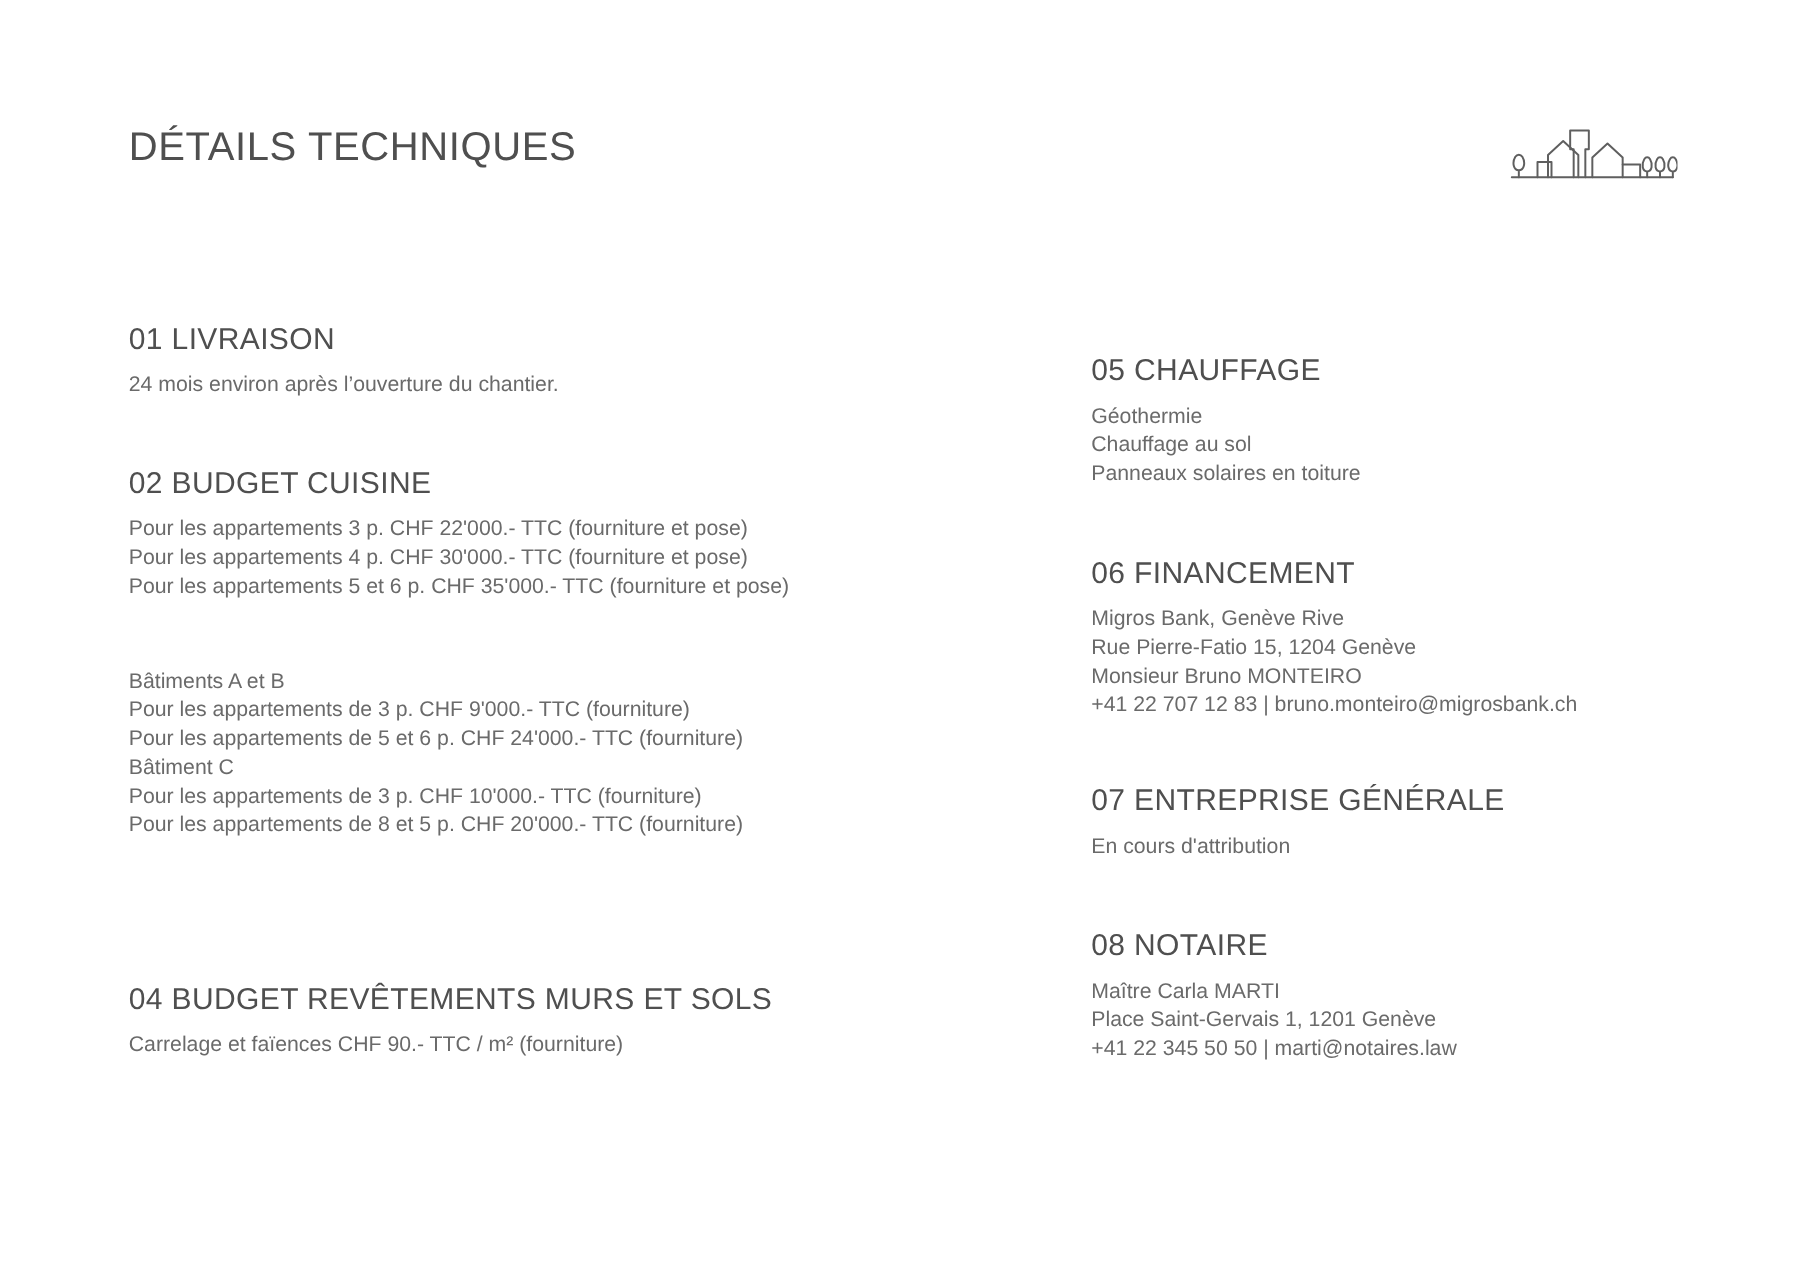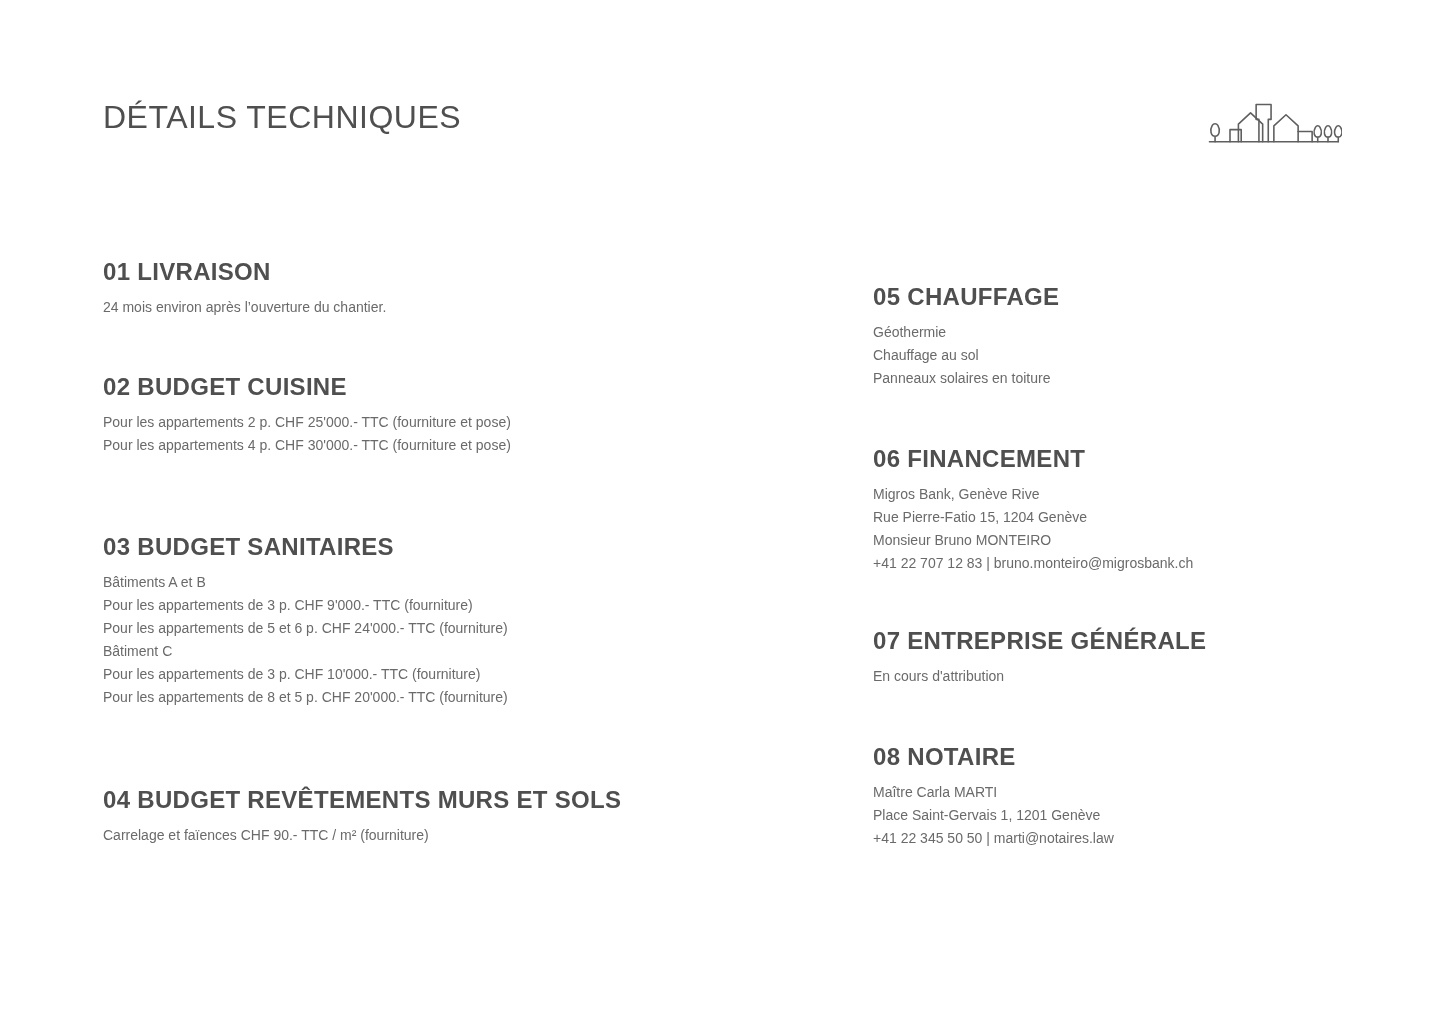--- a/index.html
+++ b/index.html
@@ -54,7 +54,7 @@
   .sec h2 {
     margin: 0 0 10px 0;
     font-size: 24px;
-    font-weight: 700;
+    font-weight: 400;
     line-height: 28px;
     letter-spacing: 0.3px;
     color: var(--heading);

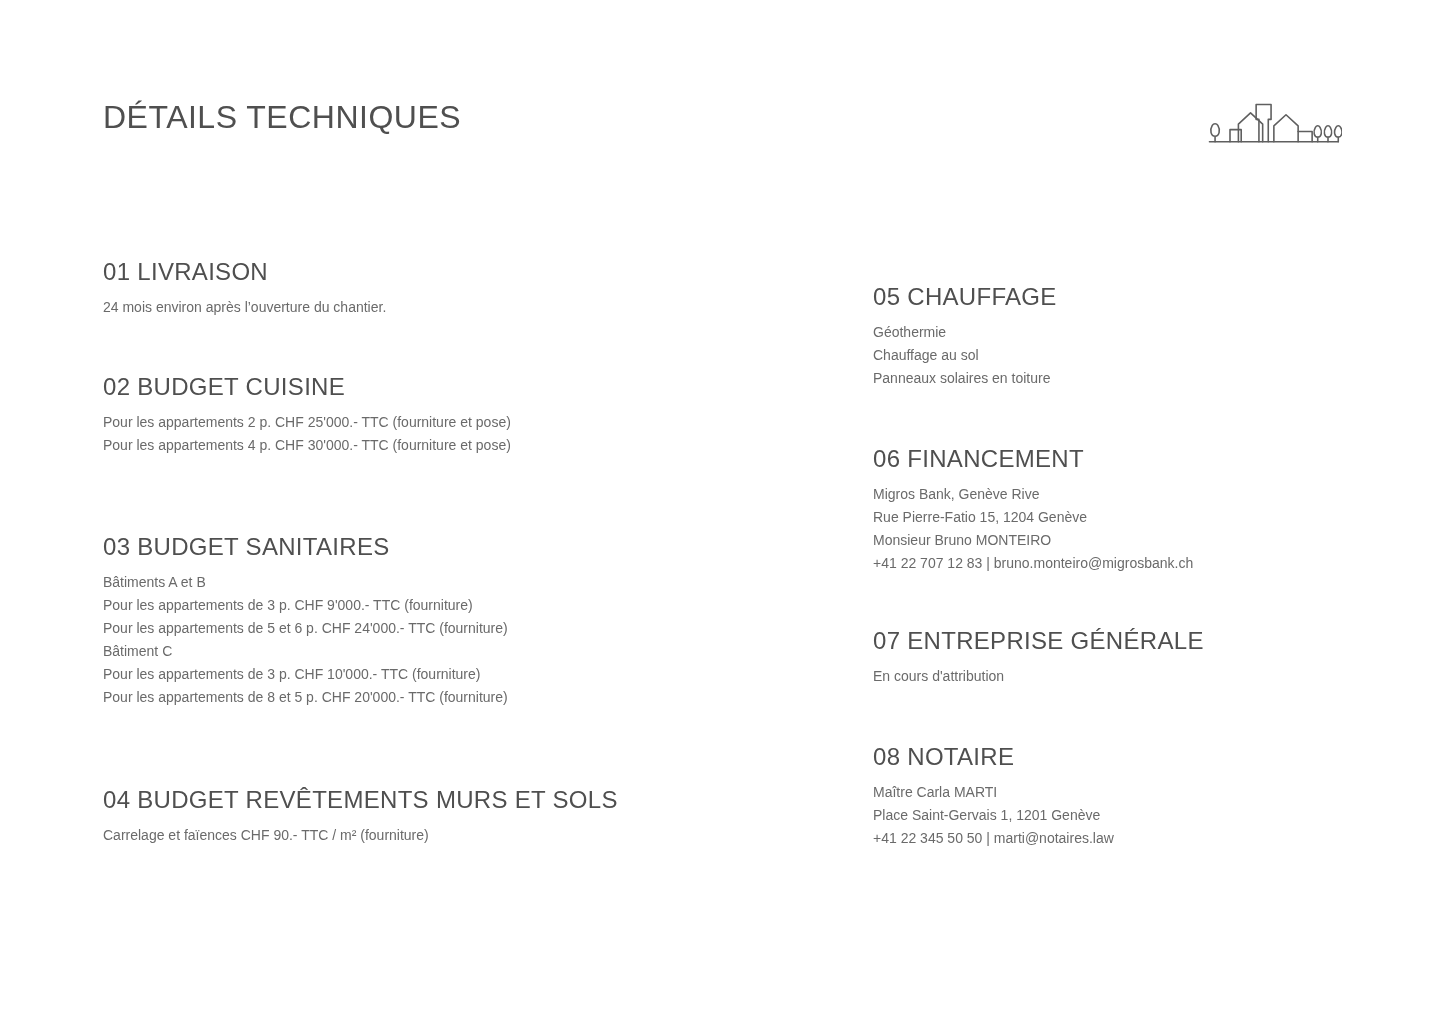--- a/index.html
+++ b/index.html
@@ -62,7 +62,7 @@
   }
   .sec p {
     margin: 0;
-    font-size: 14px;
+    font-size: 17px;
     line-height: 23px;
     color: var(--body);
     white-space: nowrap;

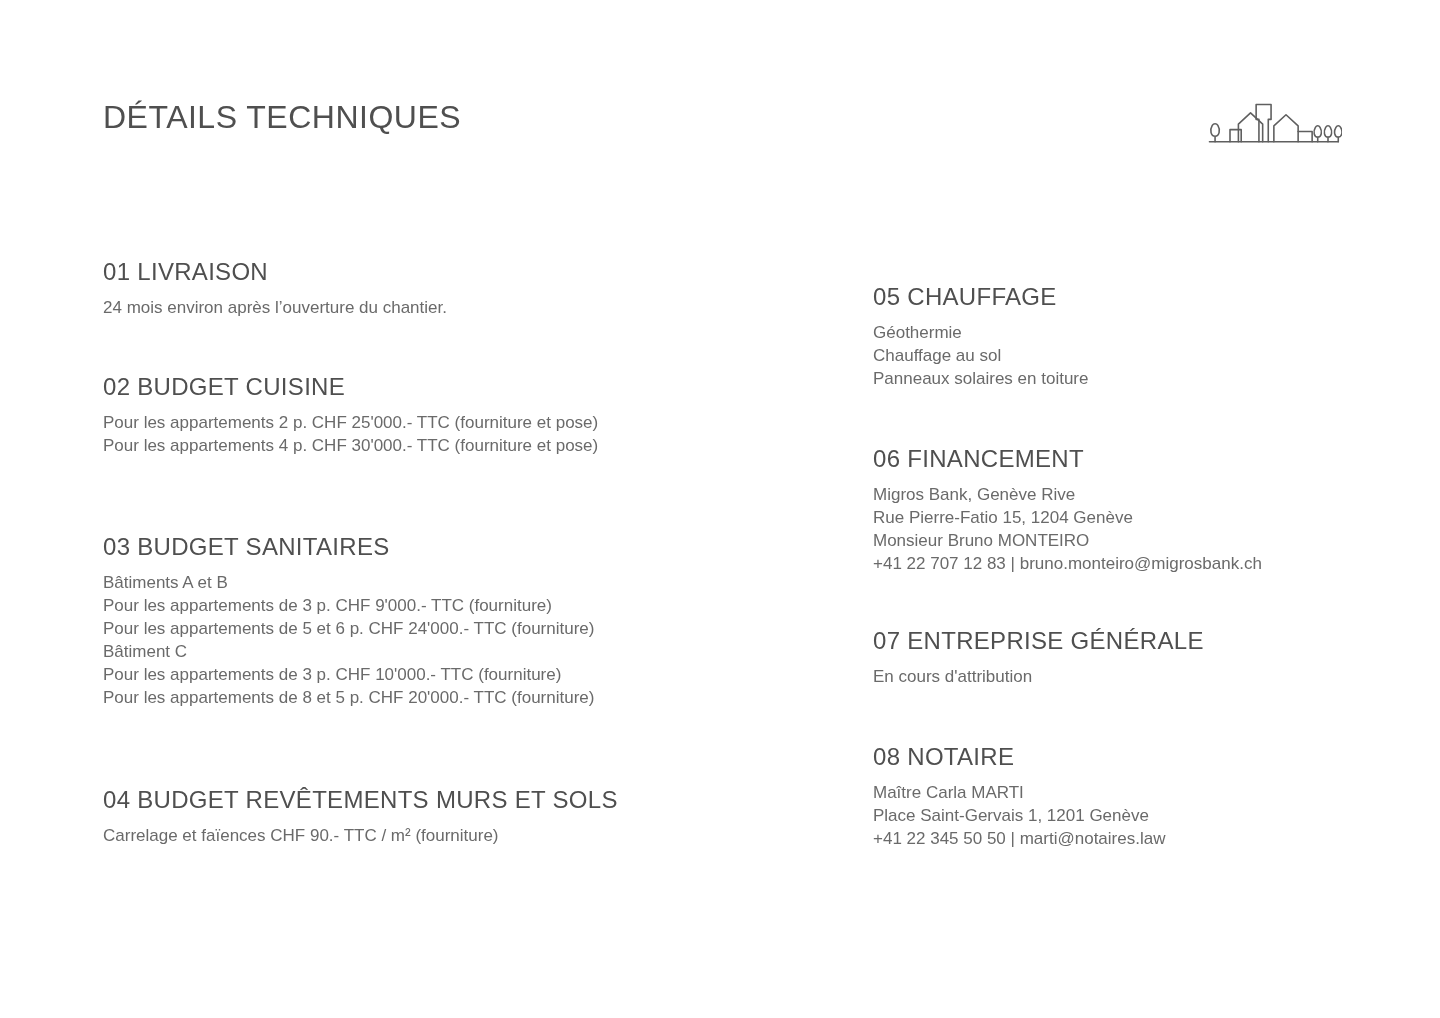--- a/index.html
+++ b/index.html
@@ -95,7 +95,7 @@
 
   <section class="sec" style="left:103px; top:373px;">
     <h2>02 BUDGET CUISINE</h2>
-    <p>Pour les appartements 2 p. CHF 25'000.- TTC (fourniture et pose)</p>
+    <p>Pour les appartements 3 p. CHF 22'000.- TTC (fourniture et pose)</p>
     <p>Pour les appartements 4 p. CHF 30'000.- TTC (fourniture et pose)</p>
   </section>
 

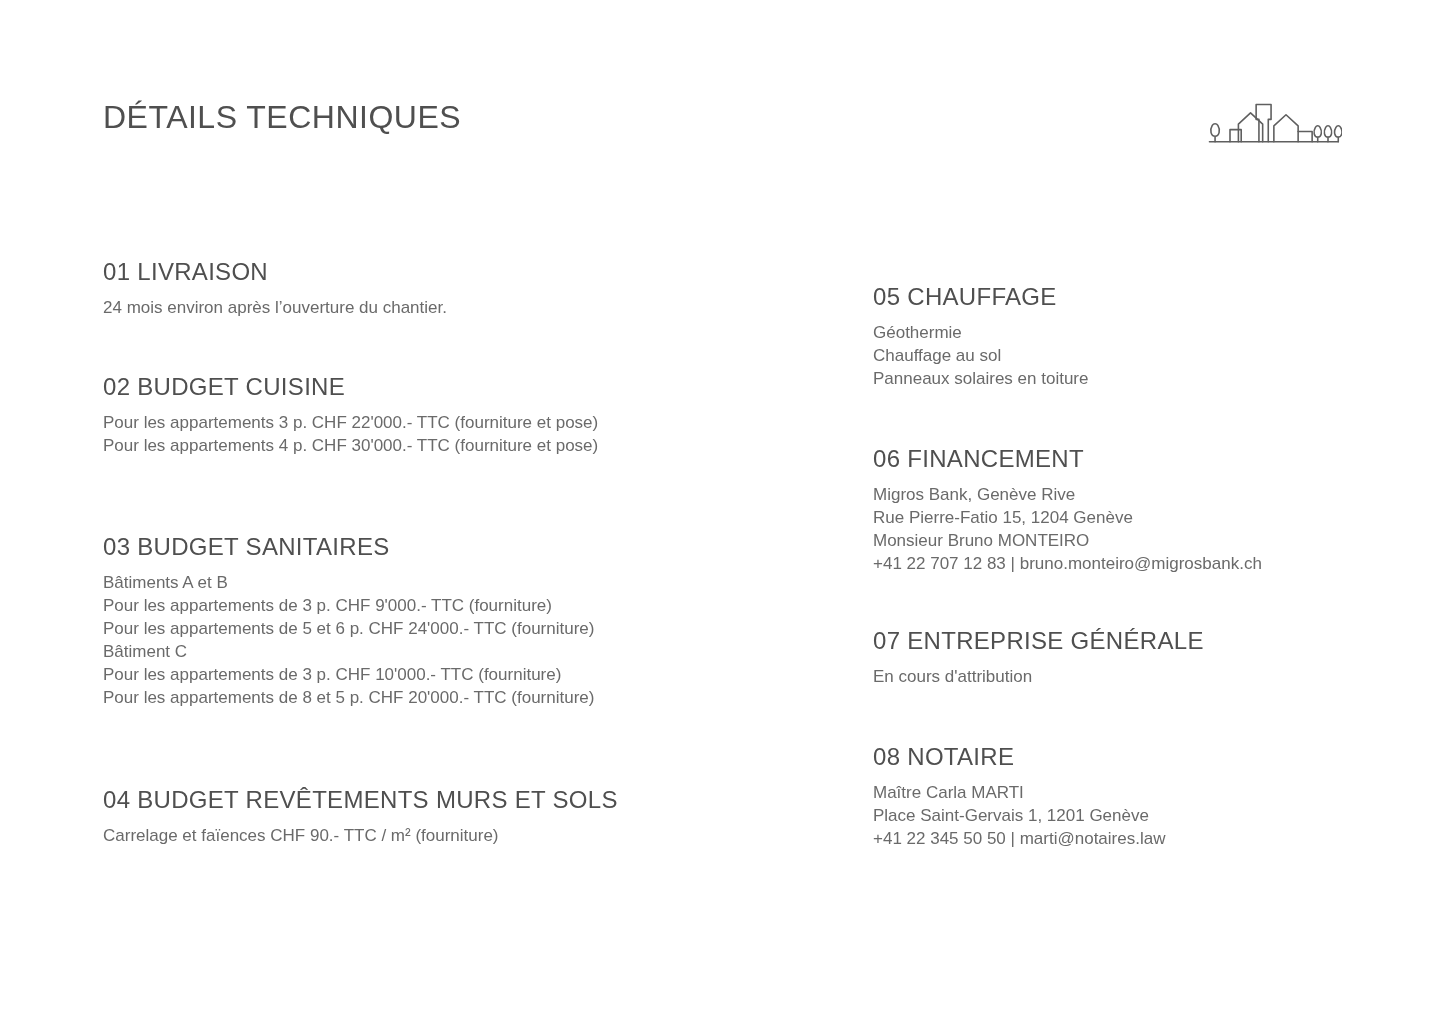--- a/index.html
+++ b/index.html
@@ -97,6 +97,7 @@
     <h2>02 BUDGET CUISINE</h2>
     <p>Pour les appartements 3 p. CHF 22'000.- TTC (fourniture et pose)</p>
     <p>Pour les appartements 4 p. CHF 30'000.- TTC (fourniture et pose)</p>
+    <p>Pour les appartements 5 et 6 p. CHF 35'000.- TTC (fourniture et pose)</p>
   </section>
 
   <section class="sec" style="left:103px; top:533px;">

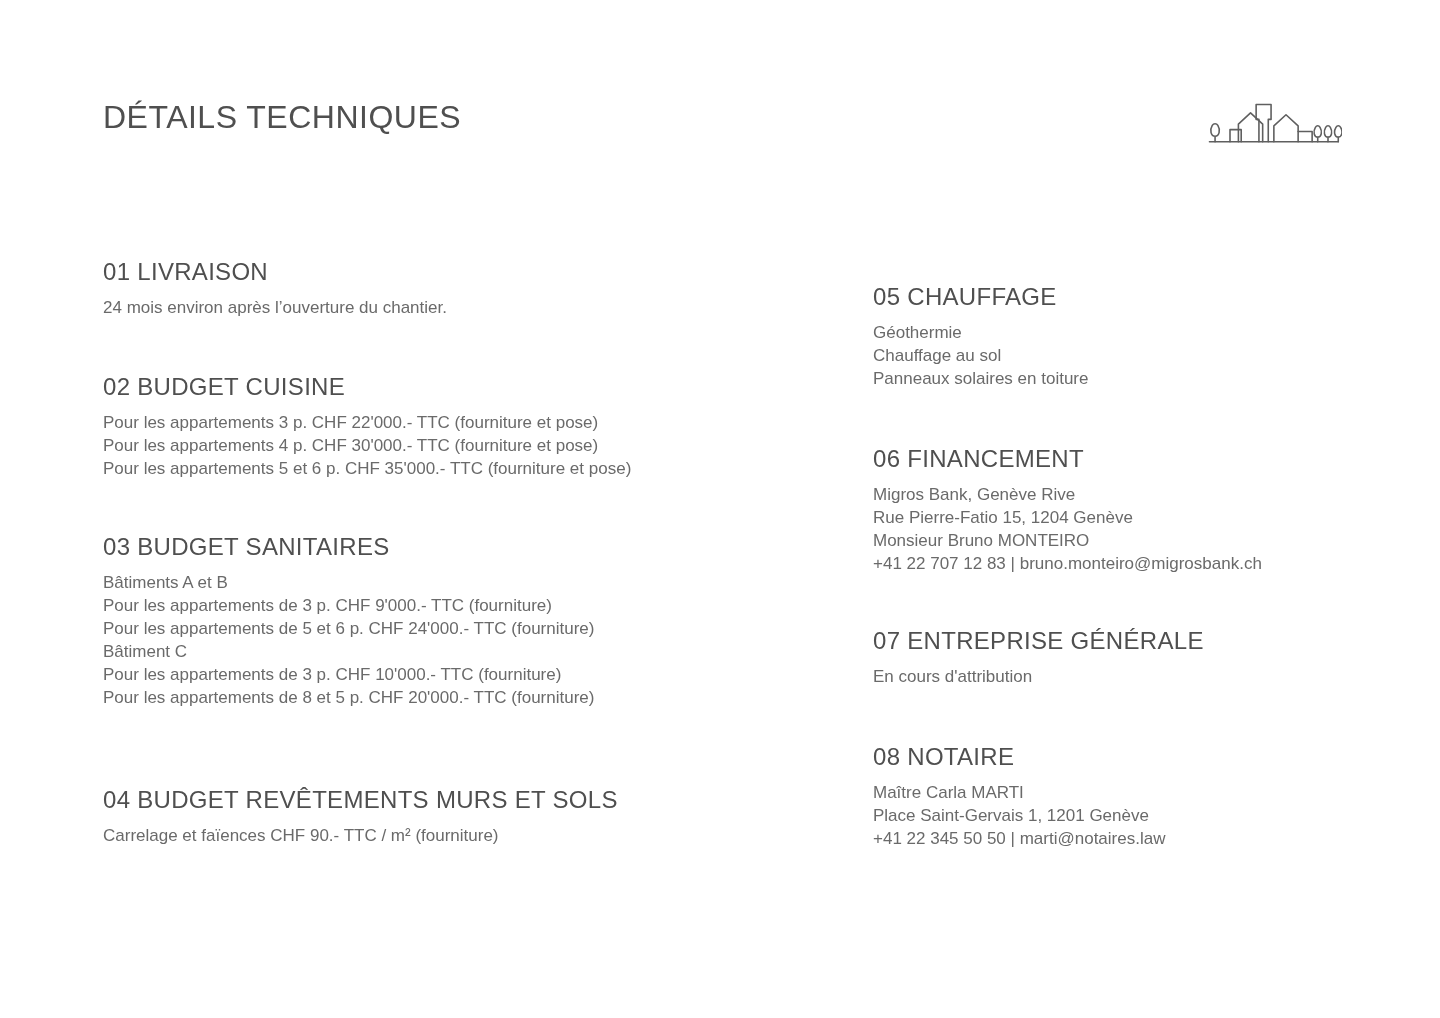--- a/index.html
+++ b/index.html
@@ -101,7 +101,6 @@
   </section>
 
   <section class="sec" style="left:103px; top:533px;">
-    <h2>03 BUDGET SANITAIRES</h2>
     <p>Bâtiments A et B</p>
     <p>Pour les appartements de 3 p. CHF 9'000.- TTC (fourniture)</p>
     <p>Pour les appartements de 5 et 6 p. CHF 24'000.- TTC (fourniture)</p>

